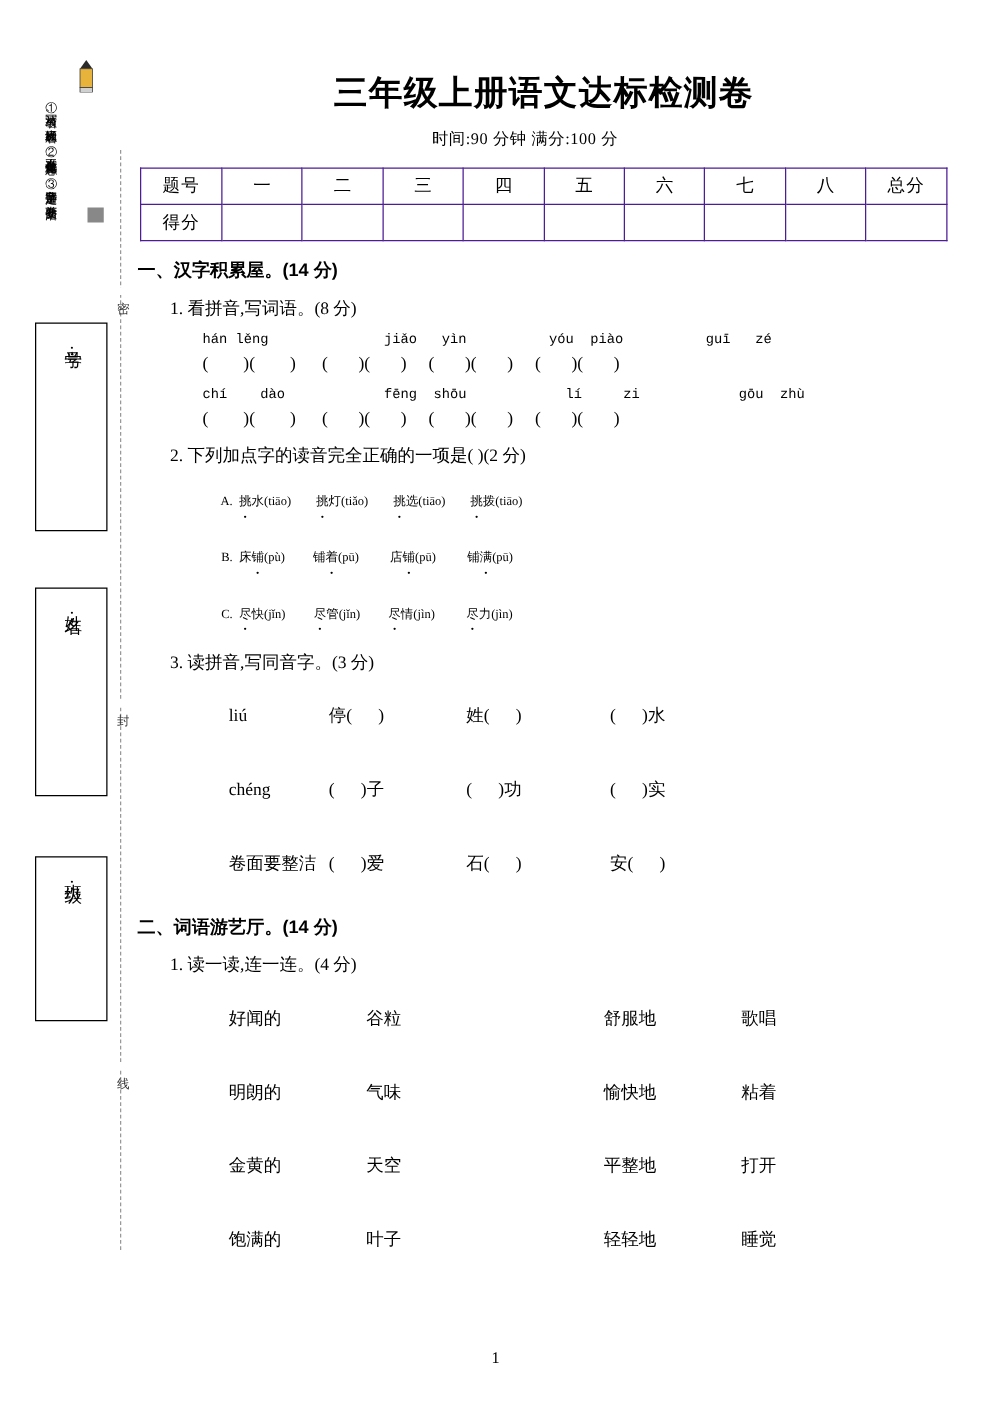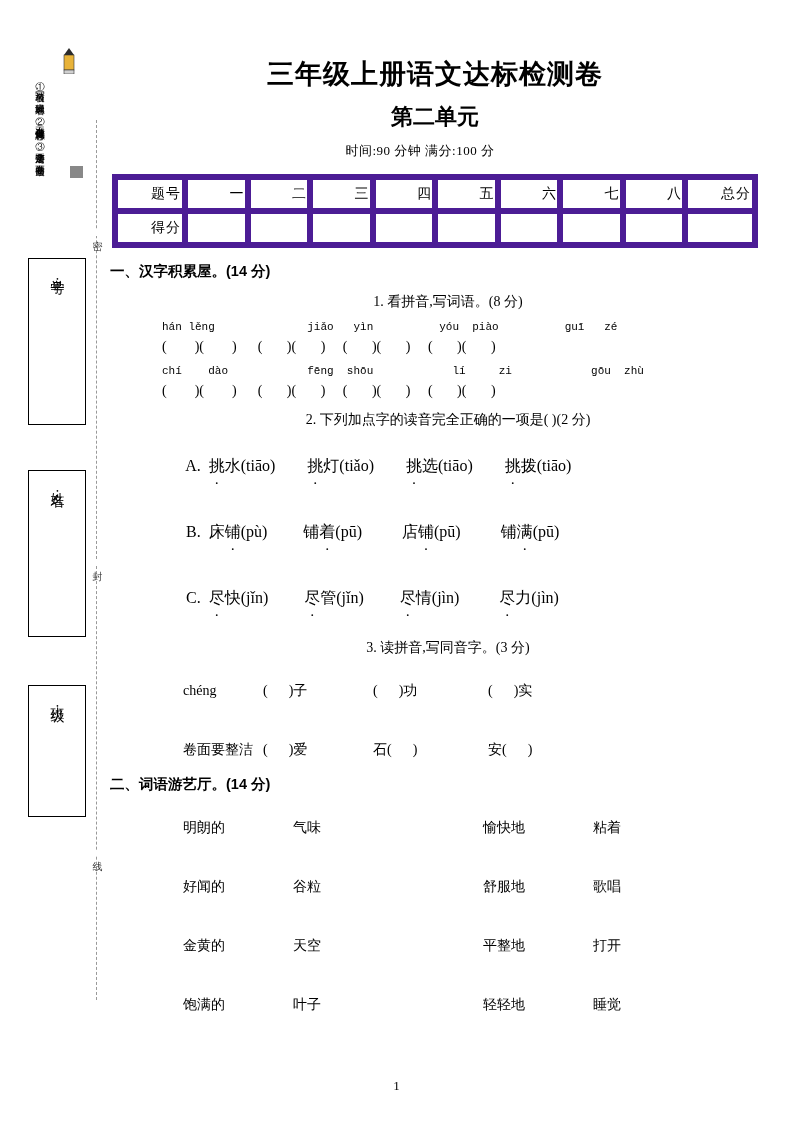--- a/index.html
+++ b/index.html
@@ -252,7 +252,6 @@
 <div class="main">
 
   <h1 class="doc-title">三年级上册语文达标检测卷</h1>
-  <h2 class="doc-subtitle">第二单元</h2>
   <div class="doc-meta">时间:90 分钟    满分:100 分</div>
 
   <table class="score">

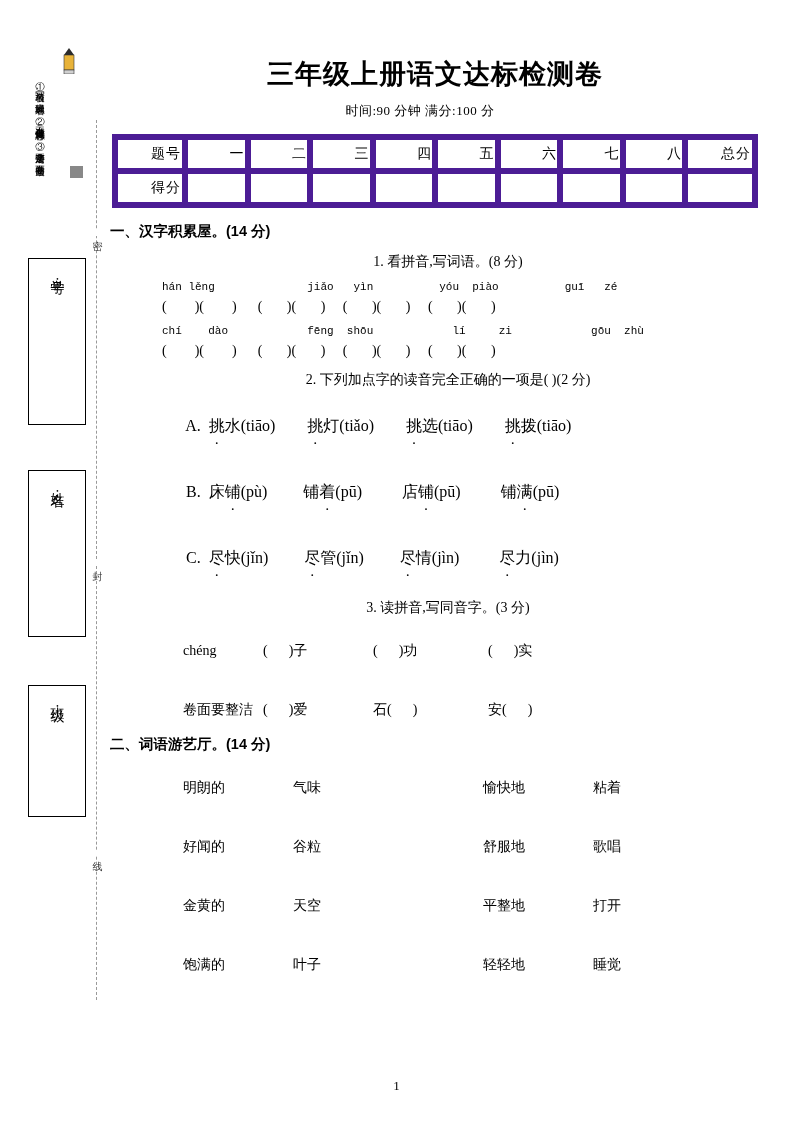--- a/index.html
+++ b/index.html
@@ -137,9 +137,9 @@
     table-layout: fixed;
   }
   table.score td {
-    border: 6px solid #4c1d95;
+    border: 1px solid #4c1d95;
     height: 26px;
-    text-align: right;
+    text-align: center;
     font-size: 14px;
     font-family: "Liberation Sans", sans-serif;
   }

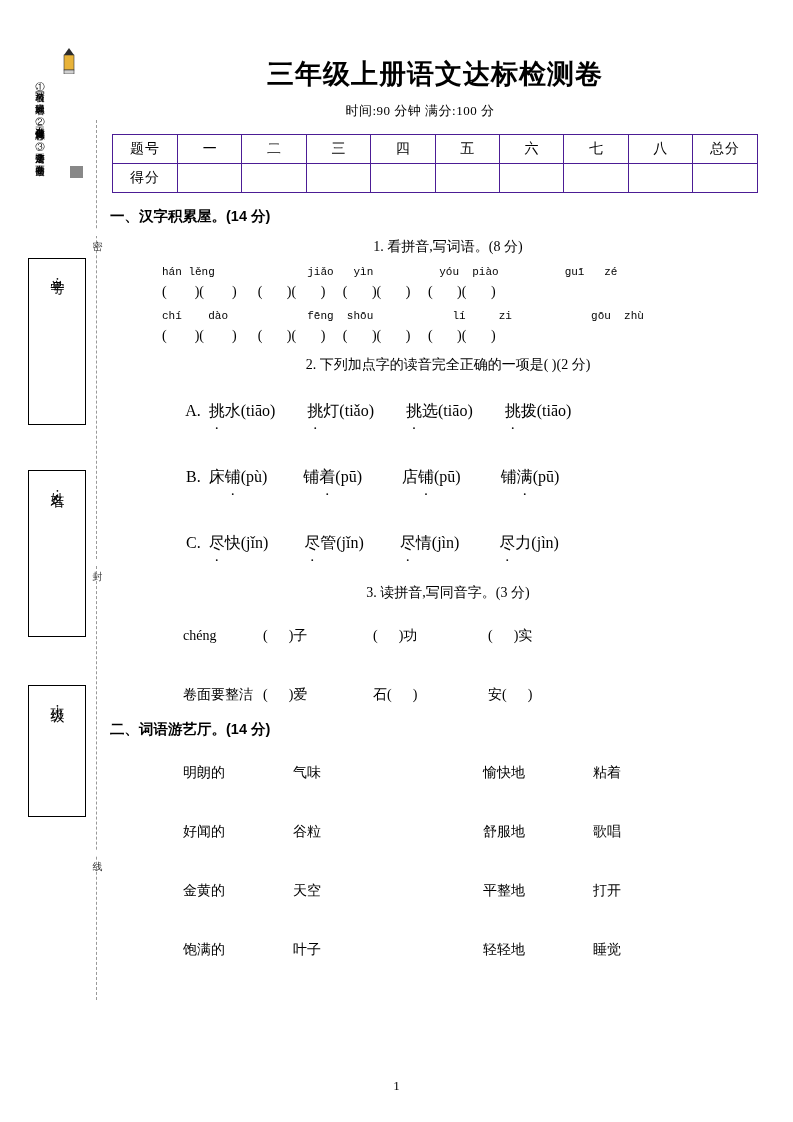--- a/index.html
+++ b/index.html
@@ -162,7 +162,6 @@
   .q {
     font-size: 14px;
     margin: 12px 0 0 26px;
-    text-align: center;
   }
   .q-body {
     margin-left: 52px;

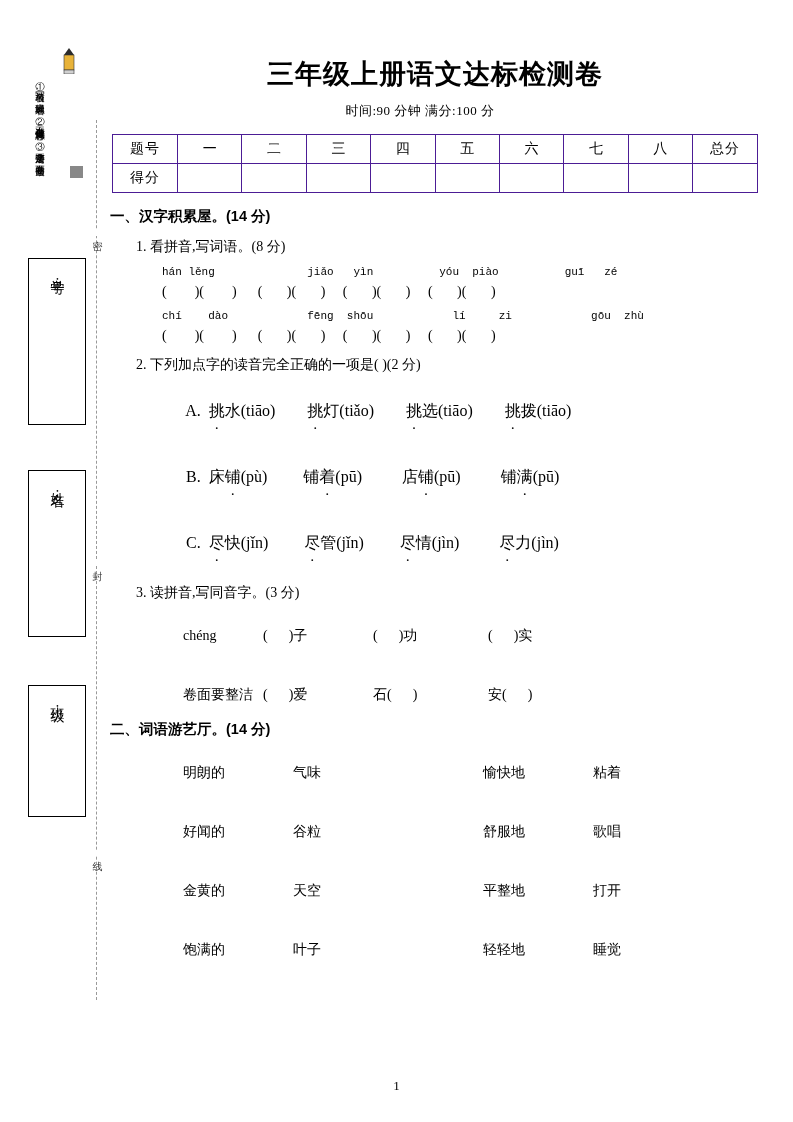--- a/index.html
+++ b/index.html
@@ -180,7 +180,7 @@
   }
   .choice-row {
     margin-top: 9px;
-    font-size: 16px;
+    font-size: 10px;
     white-space: pre;
   }
   .dotchar {

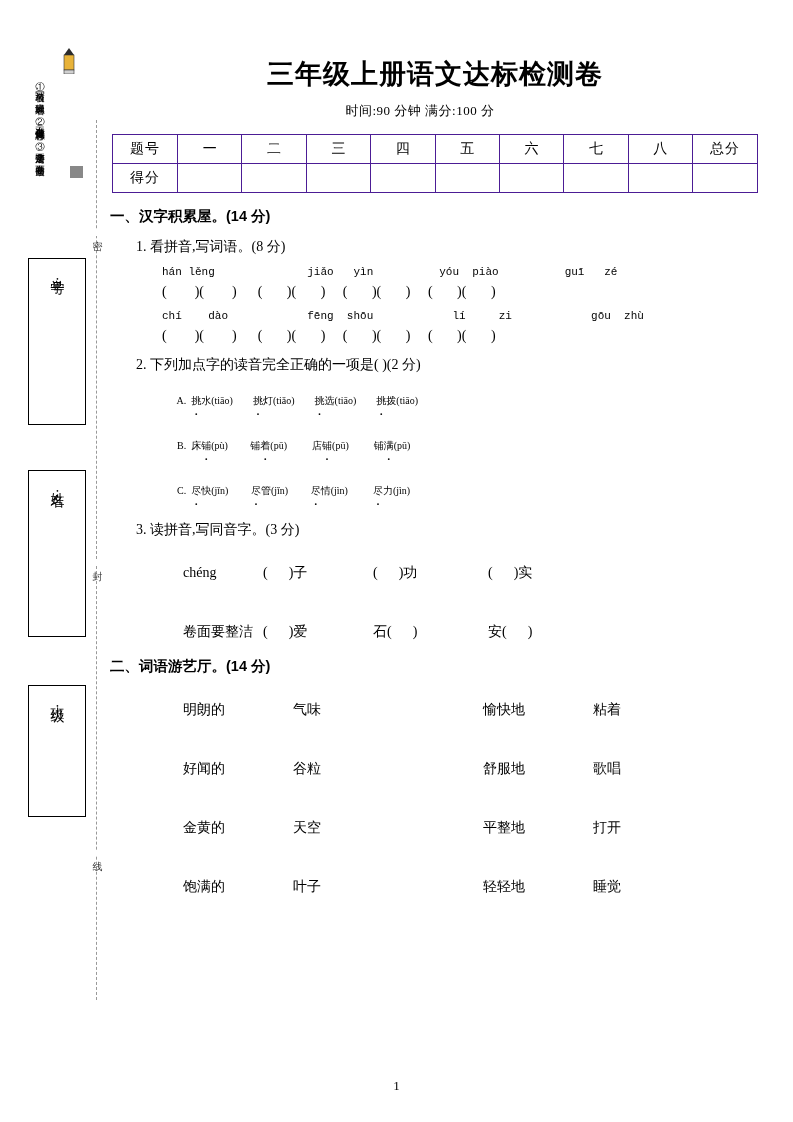--- a/index.html
+++ b/index.html
@@ -308,6 +308,9 @@
   <div class="q">3. 读拼音,写同音字。(3 分)</div>
   <div class="q-body">
     <div class="homo-row">
+      <span style="display:inline-block;width:80px;">liú</span><span style="display:inline-block;width:110px;">停(      )</span><span style="display:inline-block;width:115px;">姓(      )</span><span>(      )水</span>
+    </div>
+    <div class="homo-row">
       <span style="display:inline-block;width:80px;">chéng</span><span style="display:inline-block;width:110px;">(      )子</span><span style="display:inline-block;width:115px;">(      )功</span><span>(      )实</span>
     </div>
     <div class="homo-row">

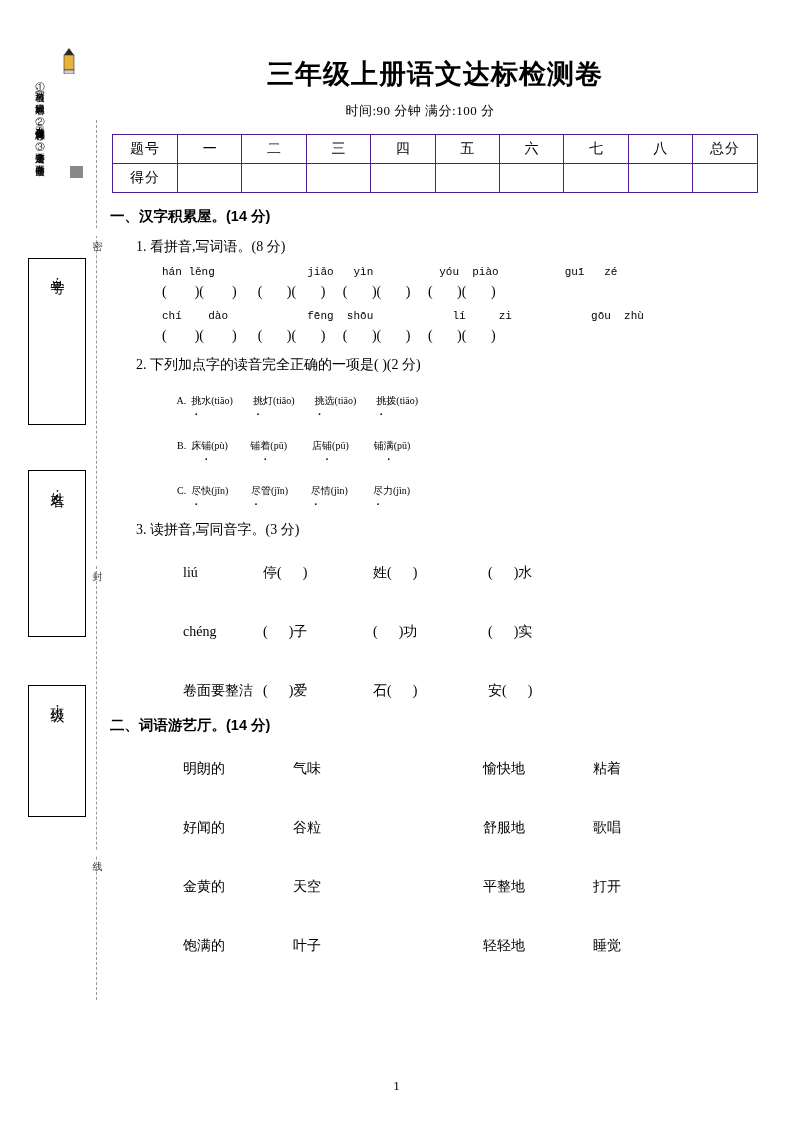--- a/index.html
+++ b/index.html
@@ -318,7 +318,7 @@
     </div>
   </div>
 
-  <div class="section-head" style="margin-top:0;">二、词语游艺厅。(14 分)</div>
+  <div class="section-head" style="margin-top:16px;">二、词语游艺厅。(14 分)</div>
 
   <div class="q-body">
     <div class="match-row">

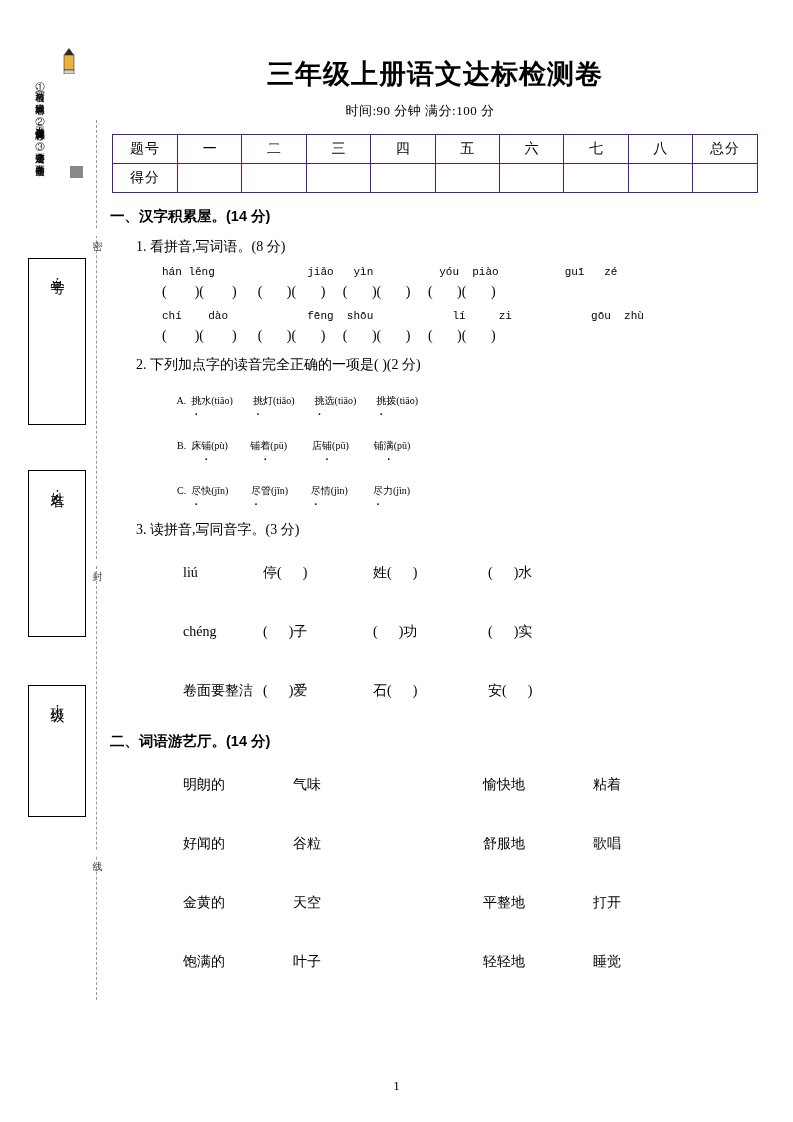--- a/index.html
+++ b/index.html
@@ -320,6 +320,7 @@
 
   <div class="section-head" style="margin-top:16px;">二、词语游艺厅。(14 分)</div>
 
+  <div class="q">1. 读一读,连一连。(4 分)</div>
   <div class="q-body">
     <div class="match-row">
       <span style="display:inline-block;width:110px;">明朗的</span><span style="display:inline-block;width:190px;">气味</span><span style="display:inline-block;width:110px;">愉快地</span><span>粘着</span>

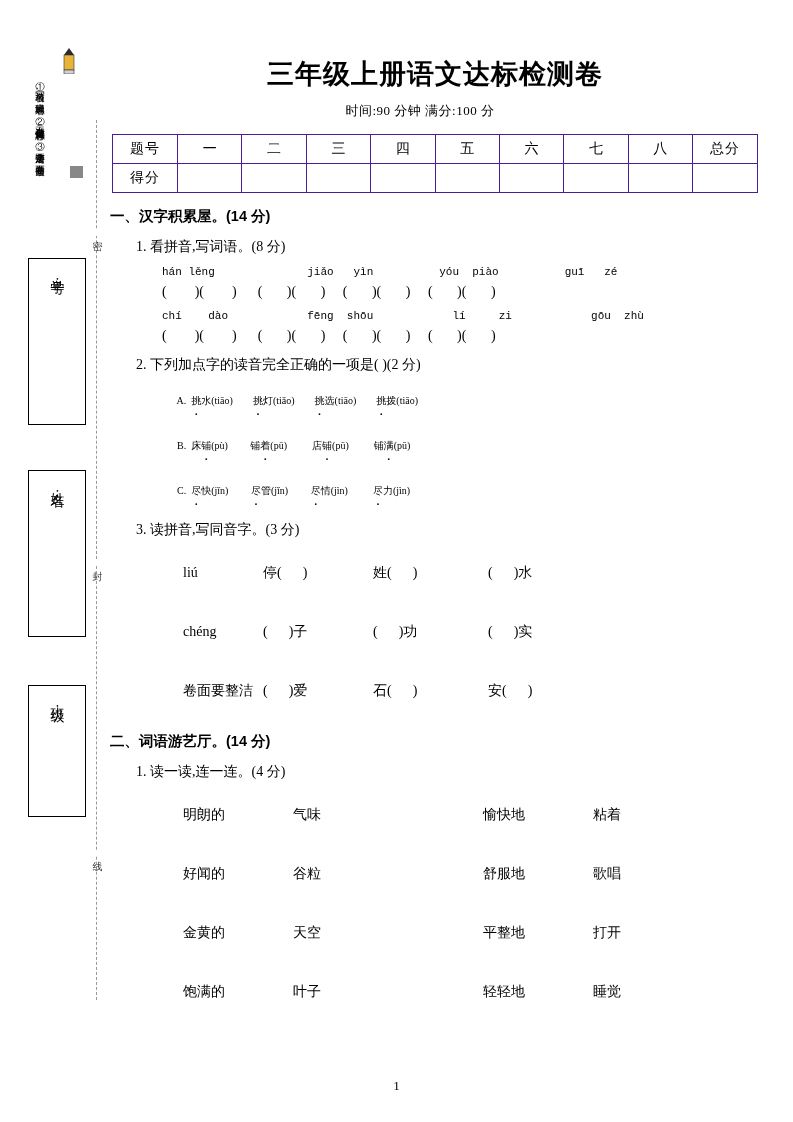--- a/index.html
+++ b/index.html
@@ -323,10 +323,10 @@
   <div class="q">1. 读一读,连一连。(4 分)</div>
   <div class="q-body">
     <div class="match-row">
+      <span style="display:inline-block;width:110px;">好闻的</span><span style="display:inline-block;width:190px;">谷粒</span><span style="display:inline-block;width:110px;">舒服地</span><span>歌唱</span>
+    </div>
+    <div class="match-row">
       <span style="display:inline-block;width:110px;">明朗的</span><span style="display:inline-block;width:190px;">气味</span><span style="display:inline-block;width:110px;">愉快地</span><span>粘着</span>
-    </div>
-    <div class="match-row">
-      <span style="display:inline-block;width:110px;">好闻的</span><span style="display:inline-block;width:190px;">谷粒</span><span style="display:inline-block;width:110px;">舒服地</span><span>歌唱</span>
     </div>
     <div class="match-row">
       <span style="display:inline-block;width:110px;">金黄的</span><span style="display:inline-block;width:190px;">天空</span><span style="display:inline-block;width:110px;">平整地</span><span>打开</span>

